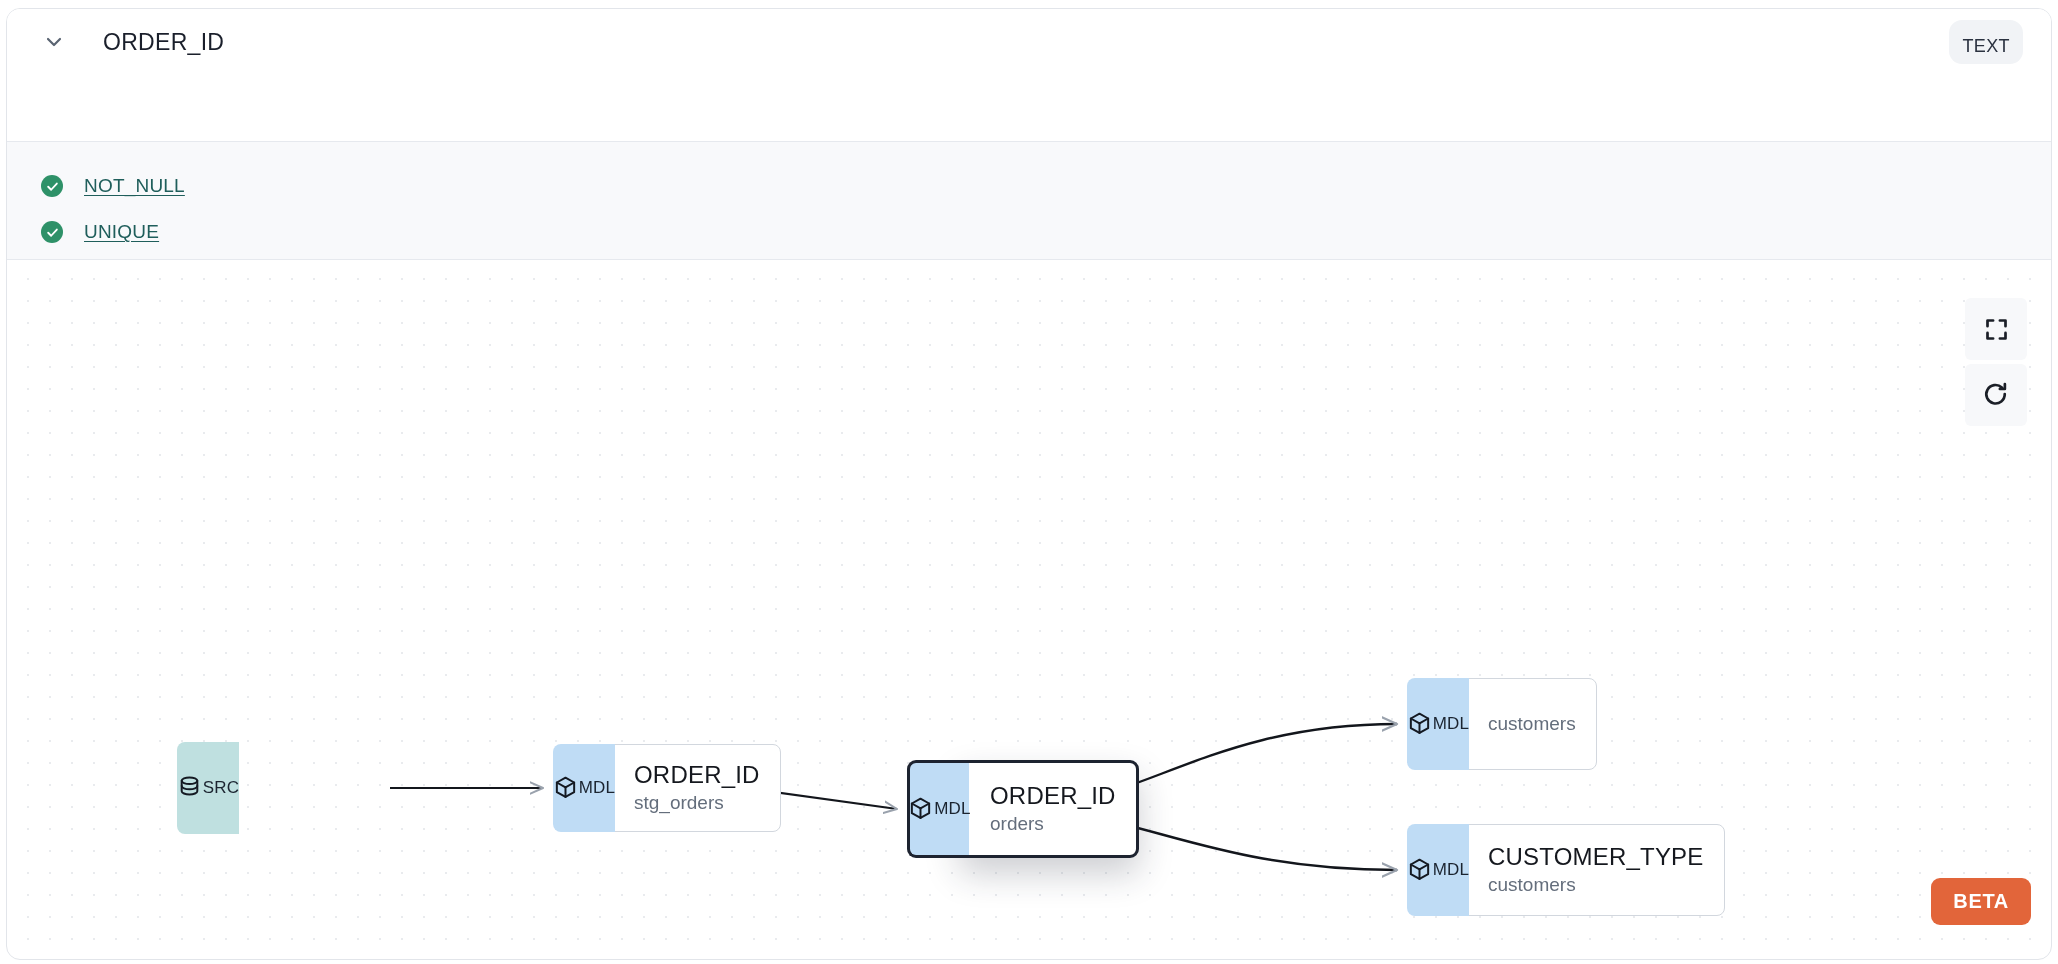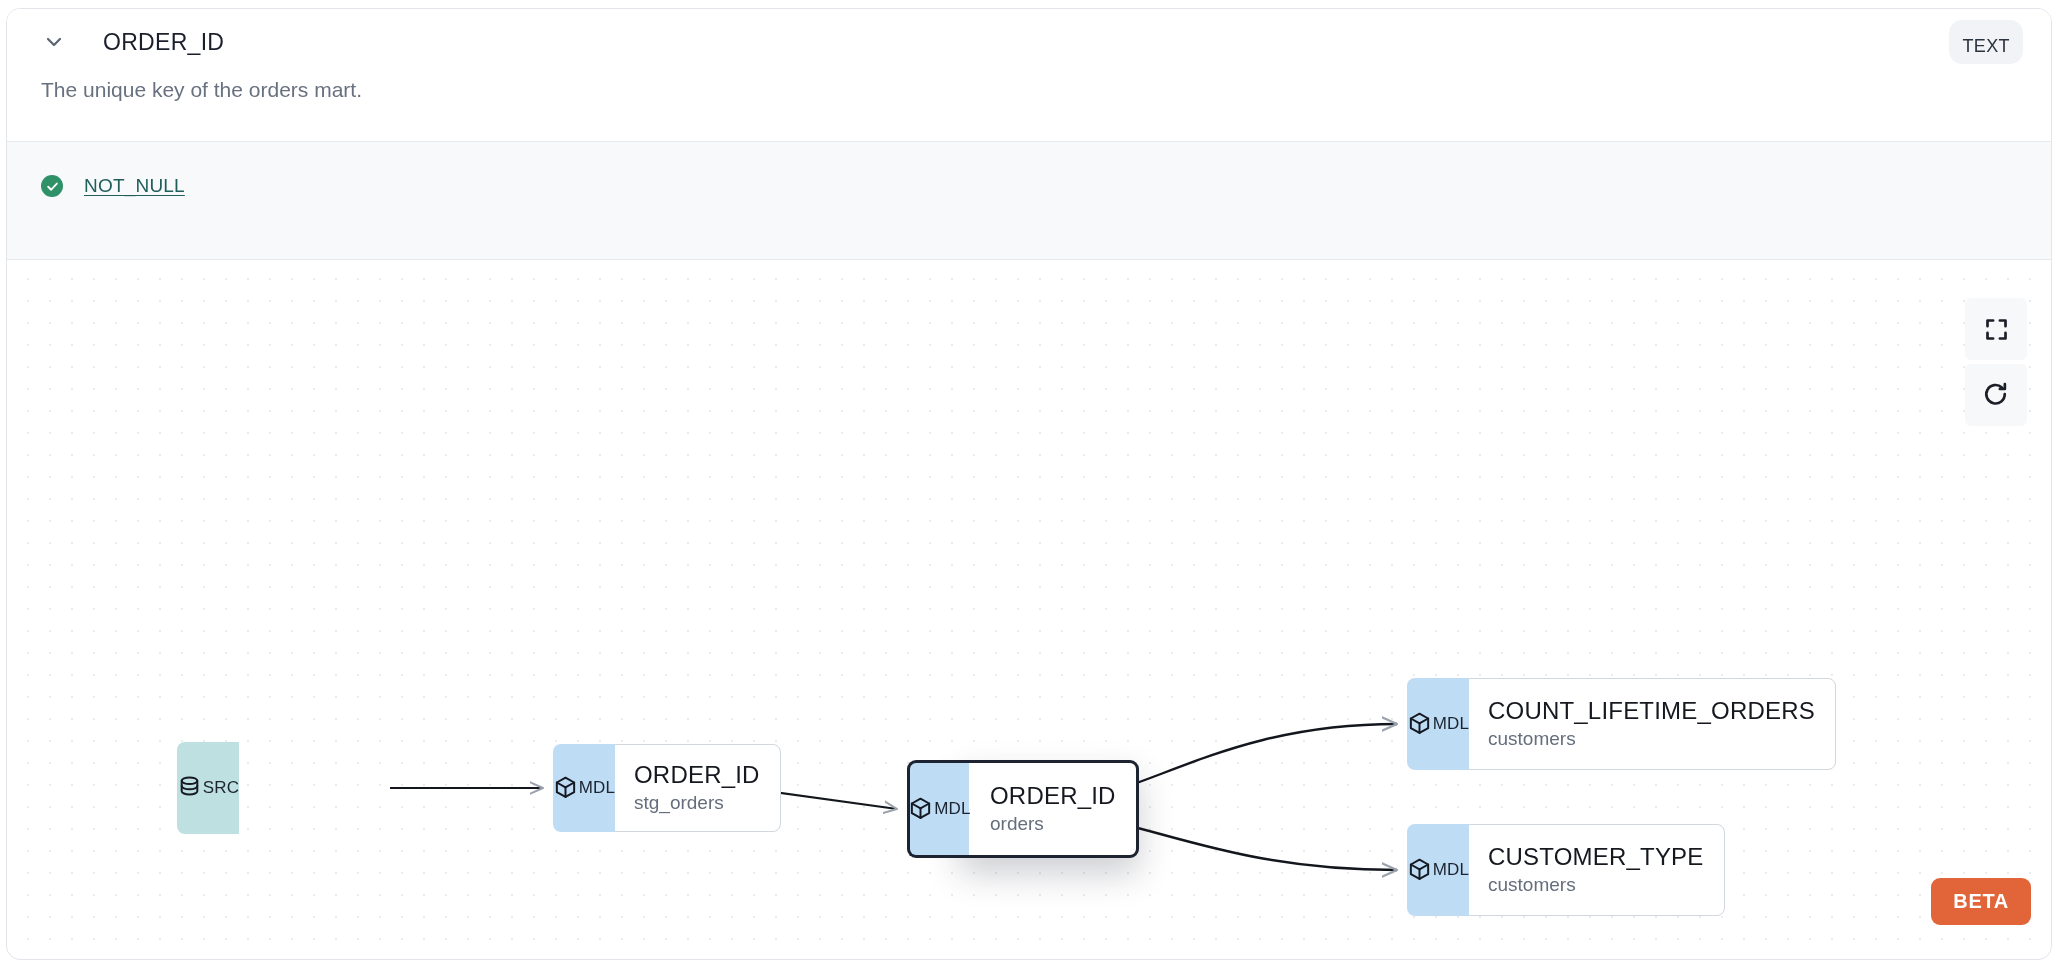--- a/index.html
+++ b/index.html
@@ -229,7 +229,6 @@
       <span class="col-title">ORDER_ID</span>
       <span class="type-badge">TEXT</span>
     </div>
-    <div class="col-desc">The unique key of the orders mart.</div>
   </div>
 
   <div class="tests">

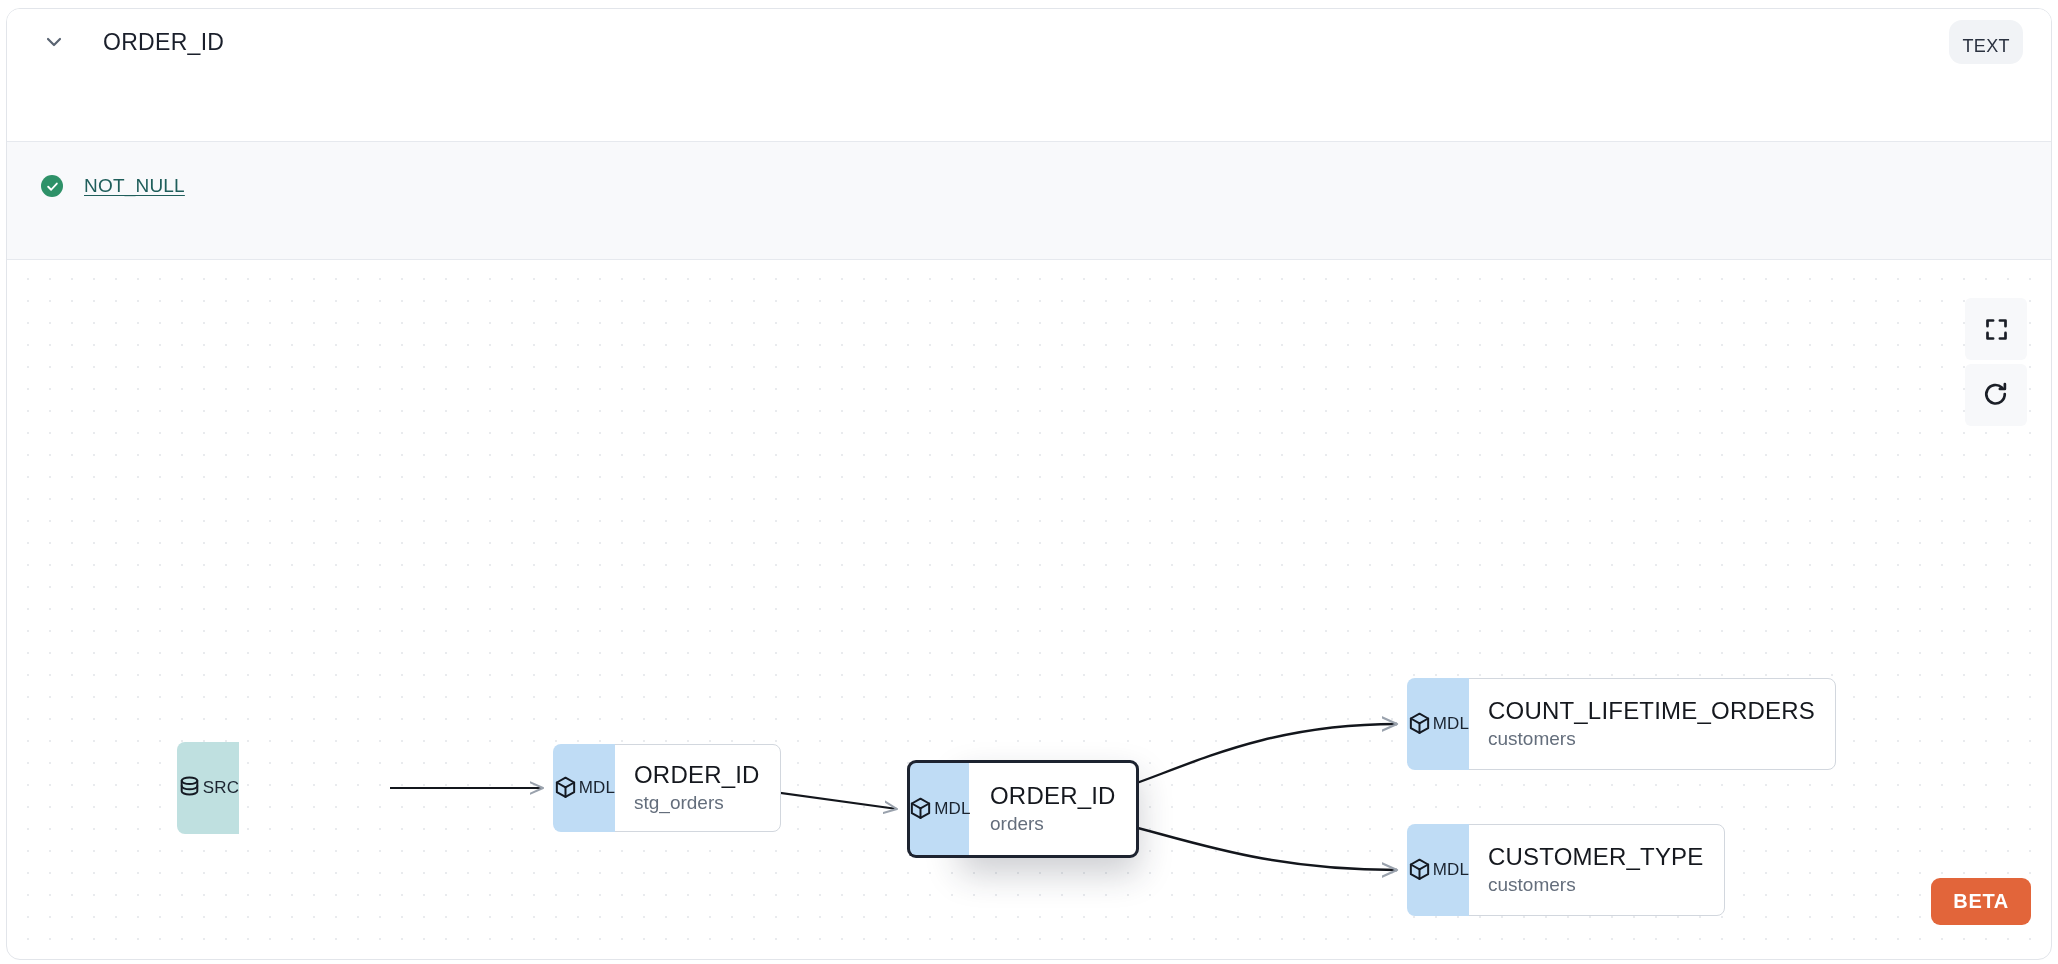--- a/index.html
+++ b/index.html
@@ -240,6 +240,14 @@
       </span>
       <span class="test-link">NOT_NULL</span>
     </div>
+    <div class="test-row">
+      <span class="check">
+        <svg width="13" height="13" viewBox="0 0 24 24" fill="none" stroke="#ffffff" stroke-width="3.4" stroke-linecap="round" stroke-linejoin="round">
+            <polyline points="4 12.5 9.5 18 20 6.5"></polyline>
+          </svg>
+      </span>
+      <span class="test-link">UNIQUE</span>
+    </div>
   </div>
 
   <div class="canvas">

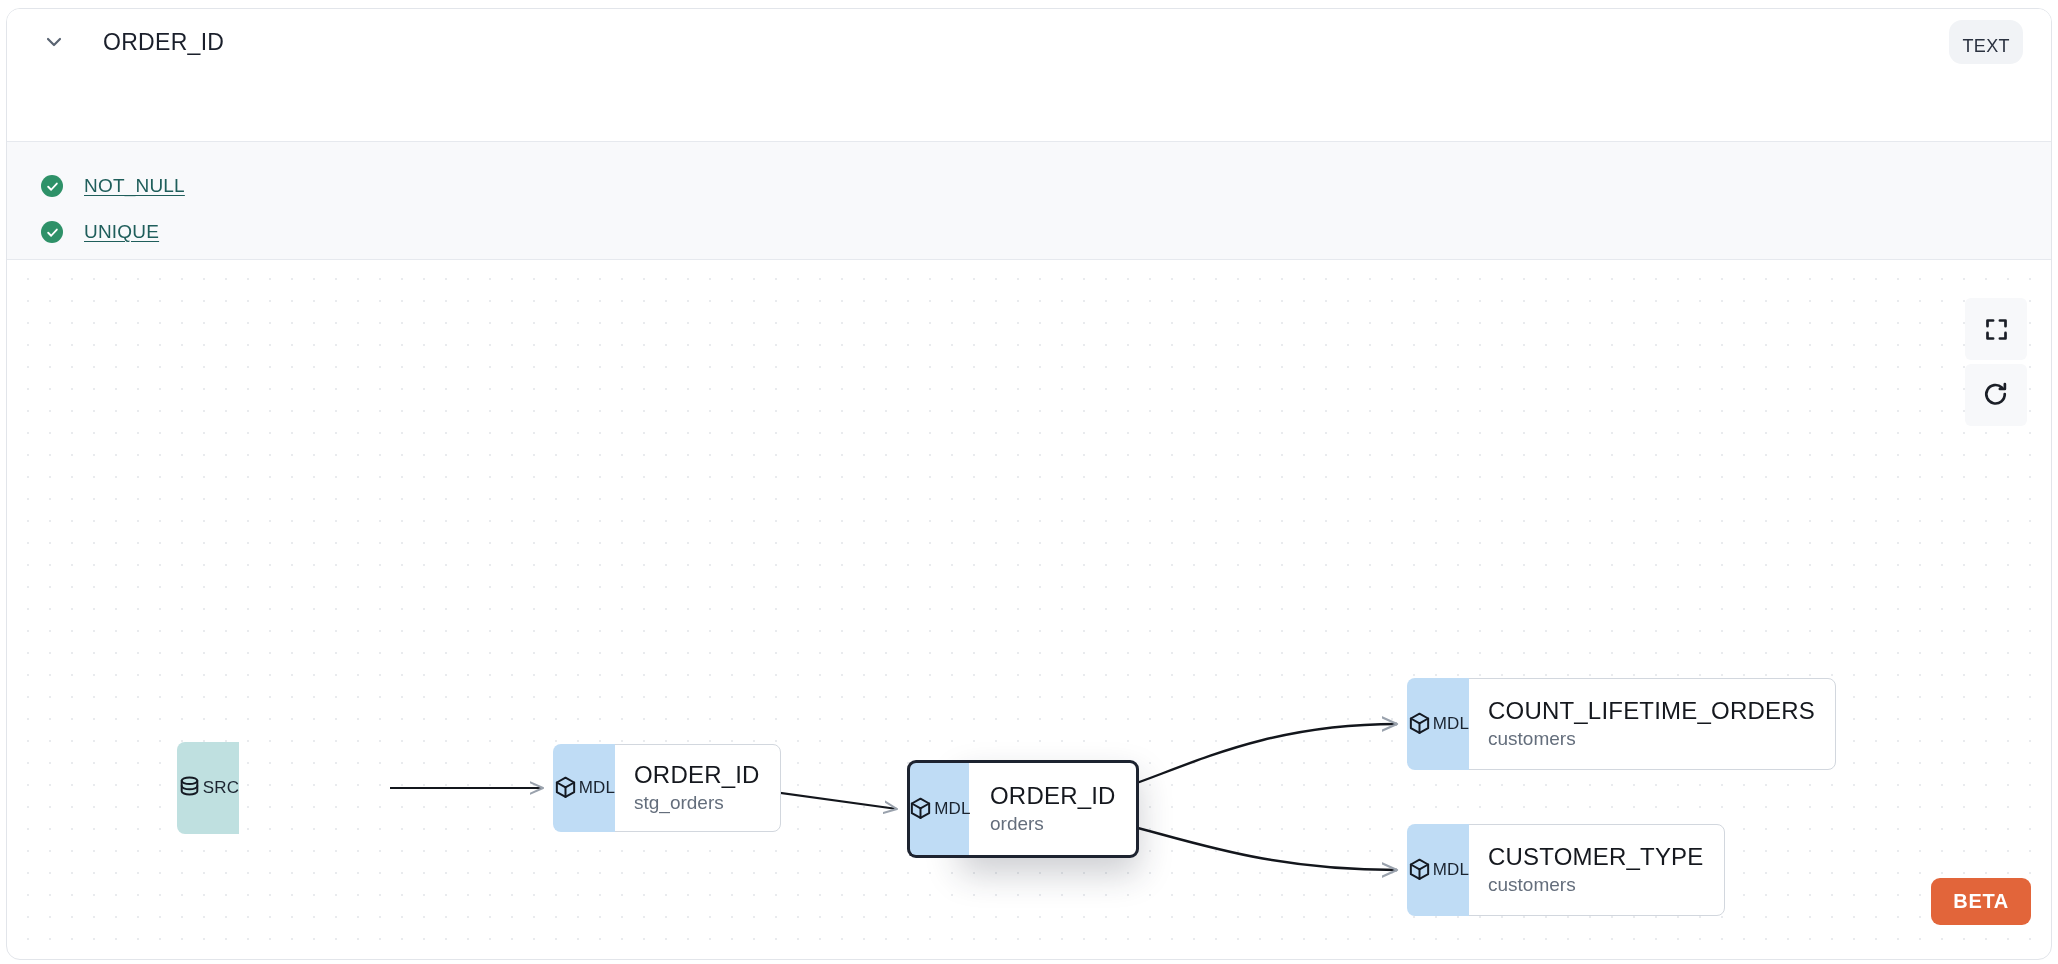--- a/index.html
+++ b/index.html
@@ -327,7 +327,6 @@
         <span class="badge-text">MDL</span>
       </div>
       <div class="body">
-        <div class="n-title">COUNT_LIFETIME_ORDERS</div>
         <div class="n-sub">customers</div>
       </div>
     </div>

